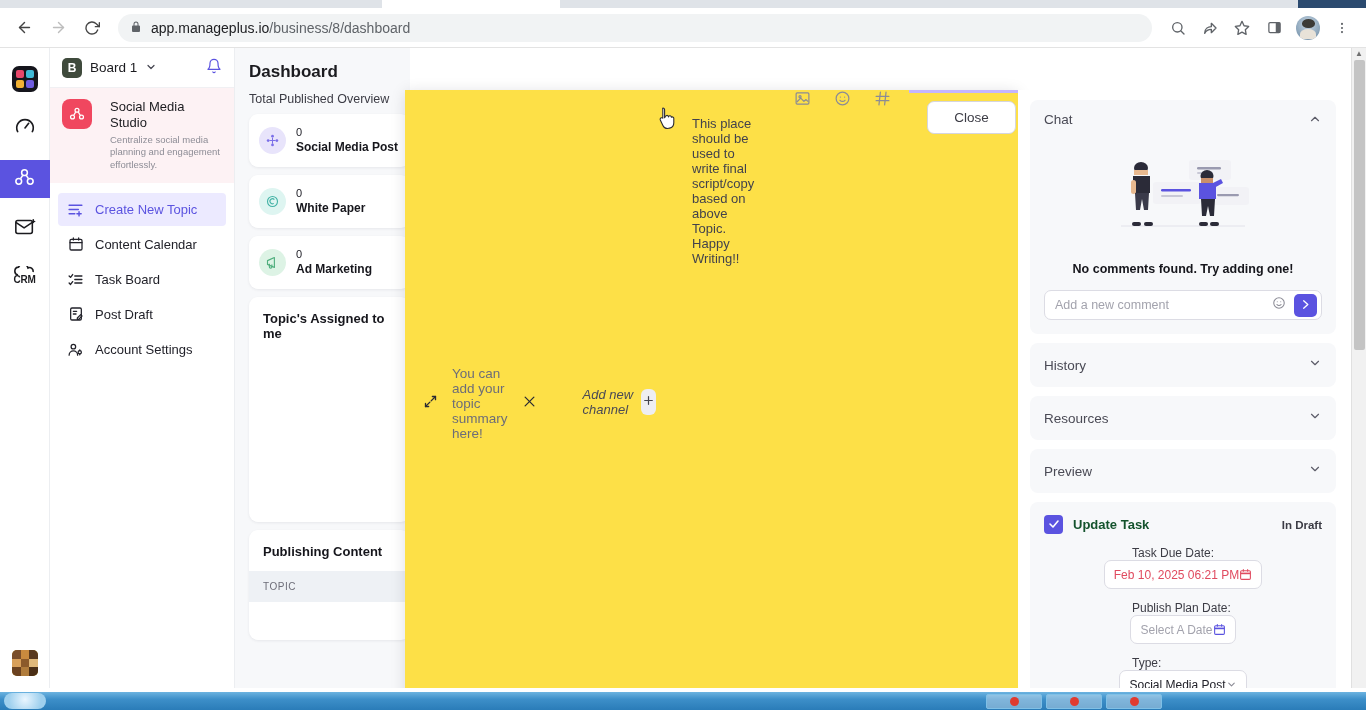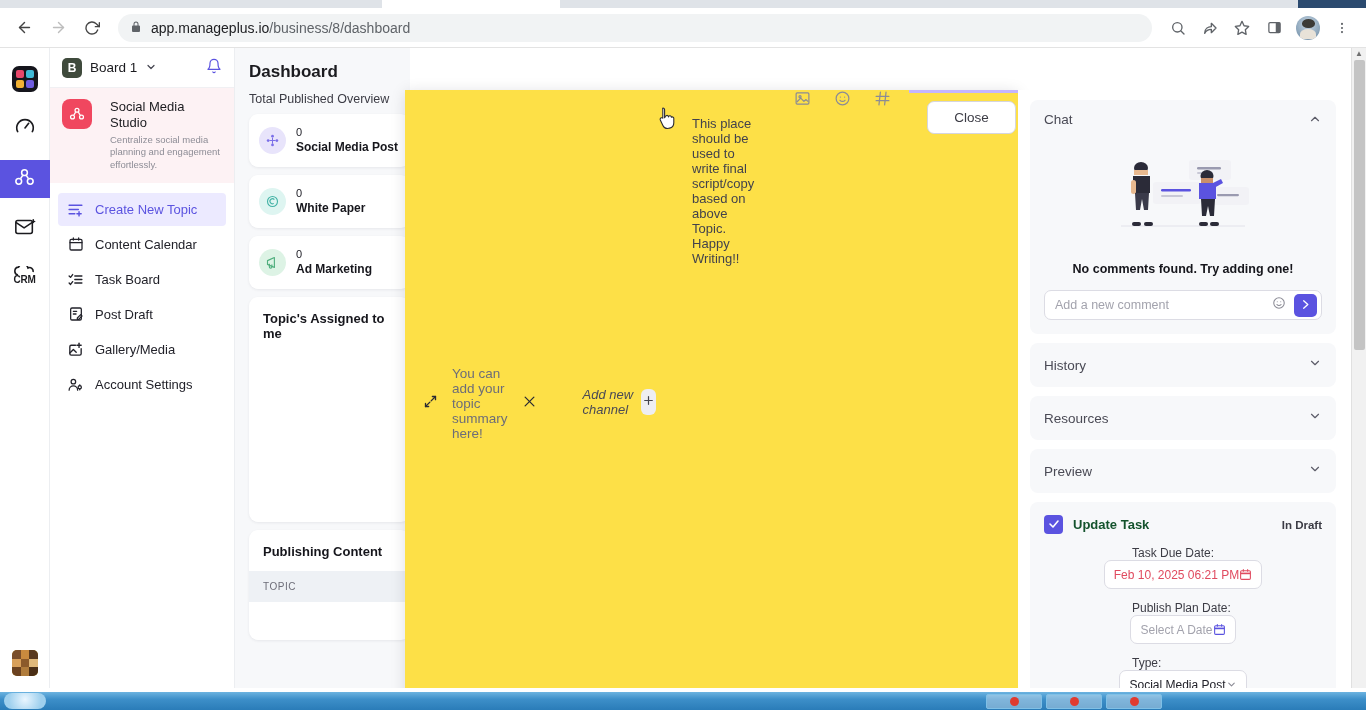--- a/index.html
+++ b/index.html
@@ -432,17 +432,6 @@
             </svg>
         </span>
         <span>Post Draft</span>
-      </div>
-      <div class="nav-item">
-        <span class="nav-ic">
-          <svg width="17" height="17" viewBox="0 0 24 24" fill="none" stroke="currentColor" stroke-width="1.9" stroke-linecap="round" stroke-linejoin="round">
-              <path d="M20 11v7a2 2 0 0 1-2 2H6a2 2 0 0 1-2-2V8a2 2 0 0 1 2-2h6"></path>
-              <line x1="17" y1="3" x2="17" y2="9"></line>
-              <line x1="14" y1="6" x2="20" y2="6"></line>
-              <polyline points="4 17 9 12 13 16"></polyline>
-            </svg>
-        </span>
-        <span>Gallery/Media</span>
       </div>
       <div class="nav-item">
         <span class="nav-ic">

